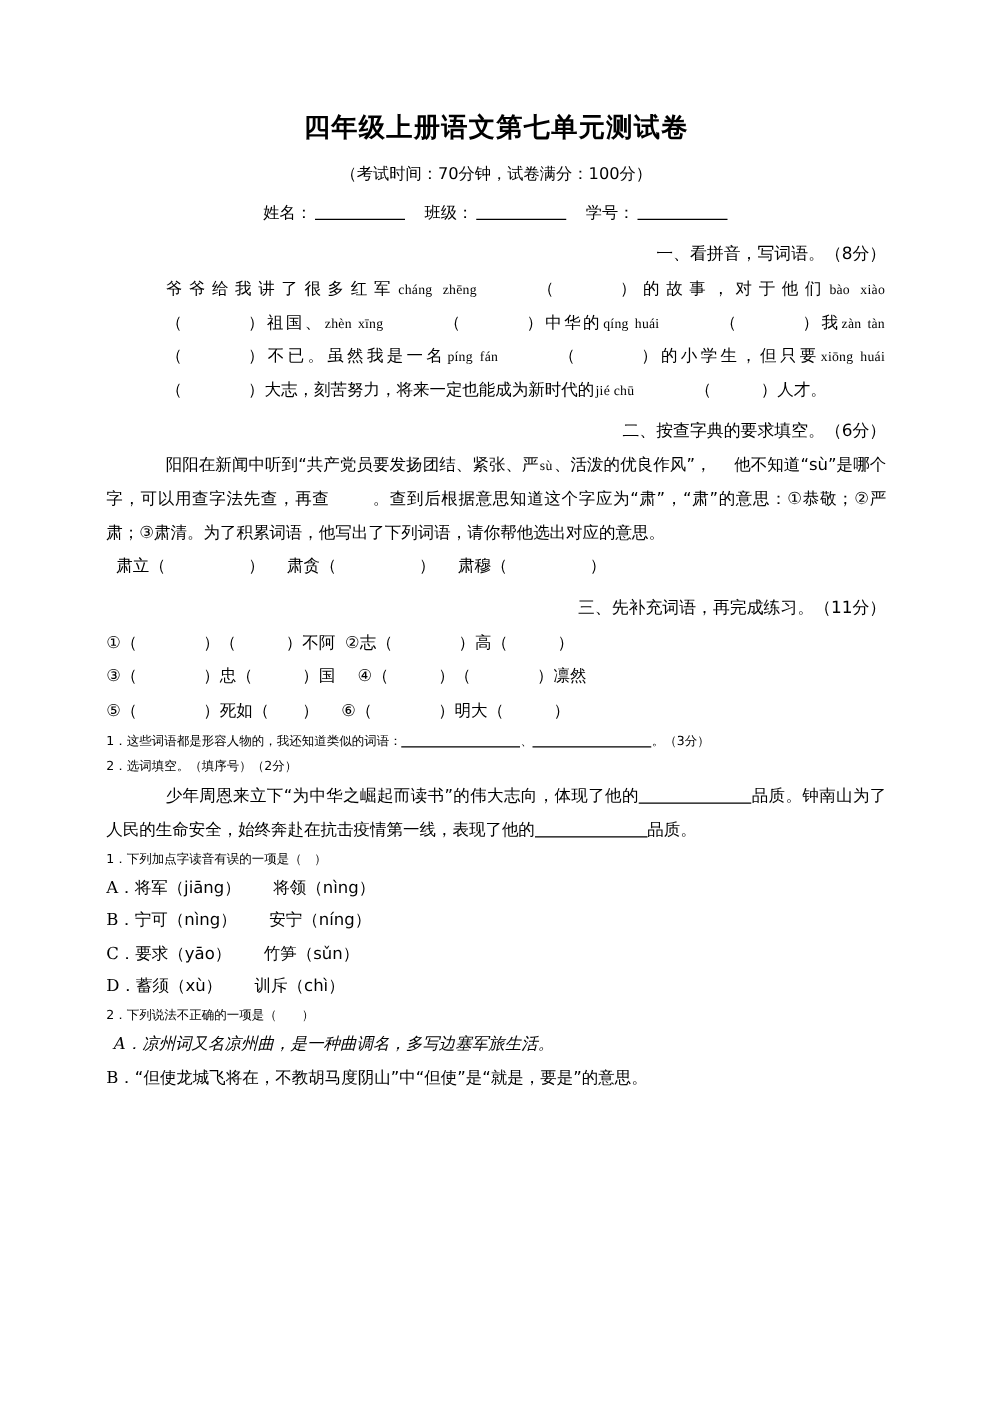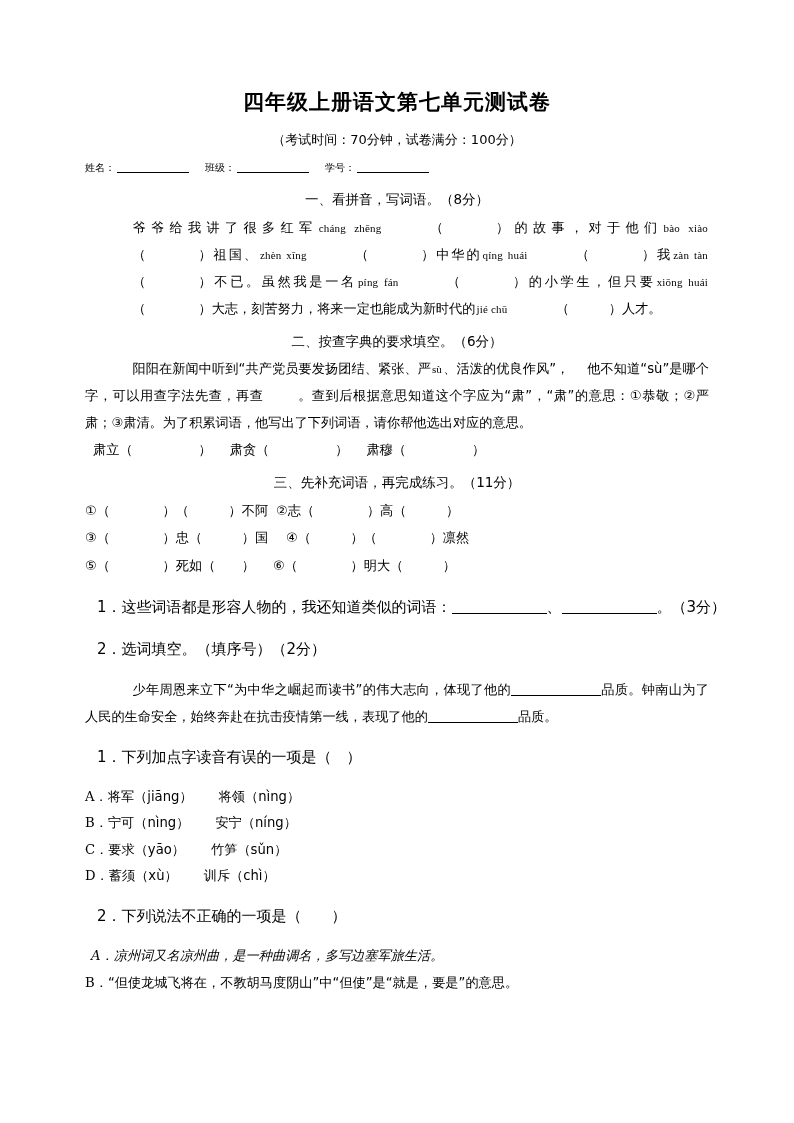--- a/index.html
+++ b/index.html
@@ -47,8 +47,8 @@
     margin: 0 0 12px 0;
   }
   .idline {
-    text-align: left;
-    font-size: 10px;
+    text-align: center;
+    font-size: 13px;
     margin: 0 0 14px 0;
     white-space: nowrap;
   }

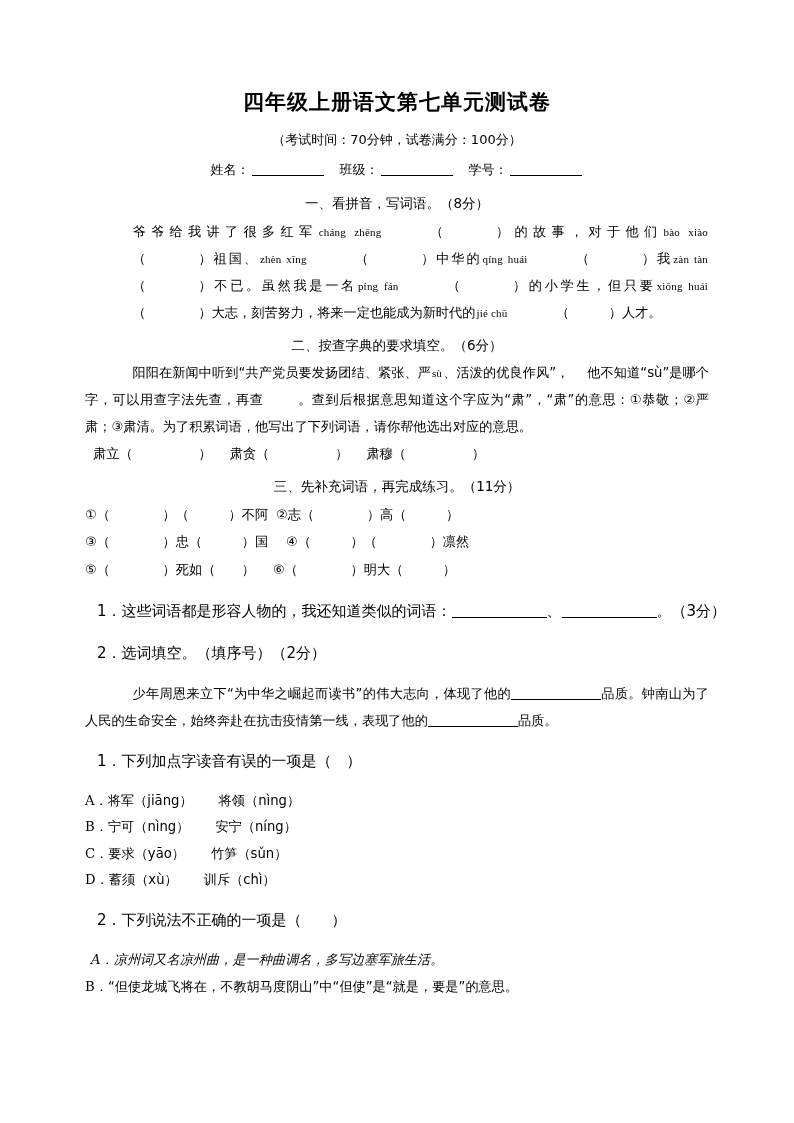--- a/index.html
+++ b/index.html
@@ -67,7 +67,7 @@
     font-size: 13.5px;
     line-height: 1.5;
     margin: 9px 0 4px 0;
-    text-align: center;
+    text-align: right;
   }
   .para {
     font-size: 13.2px;

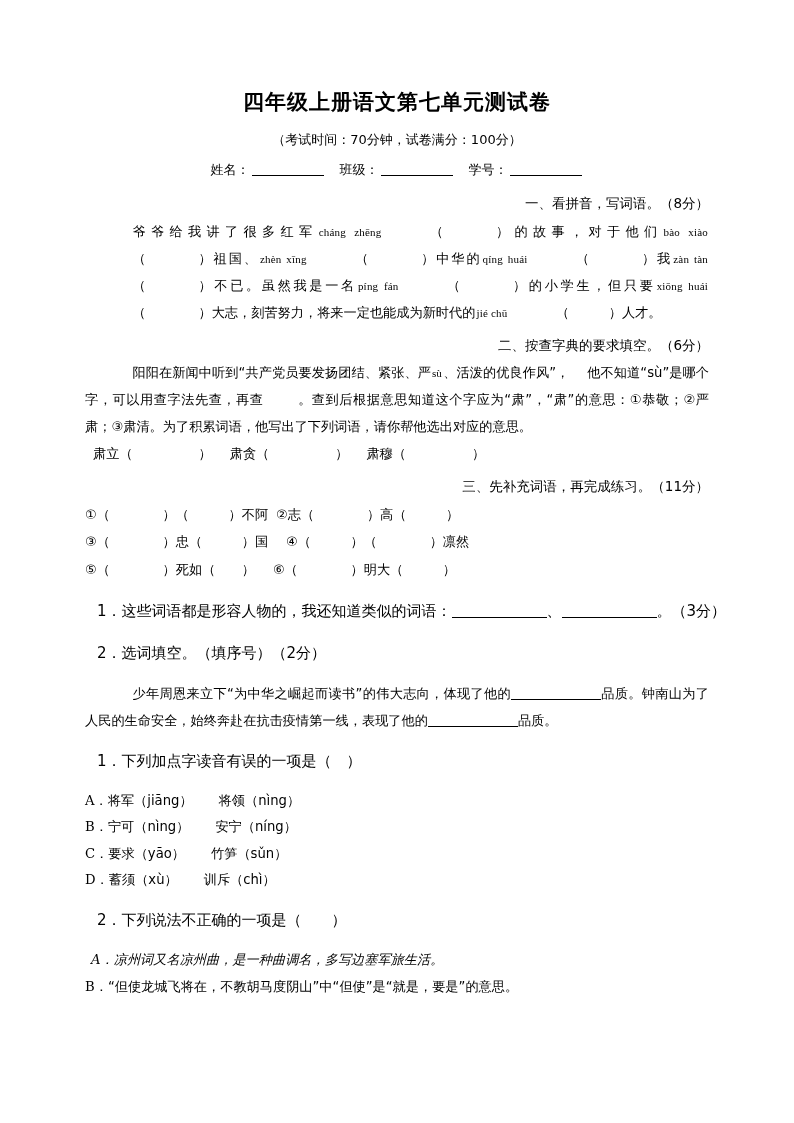--- a/index.html
+++ b/index.html
@@ -84,9 +84,9 @@
     white-space: nowrap;
   }
   .q-line {
-    font-size: 15px;
+    font-size: 10px;
     line-height: 2.0;
-    margin: 12px;
+    margin: 0;
     white-space: nowrap;
   }
   .opt-line {

